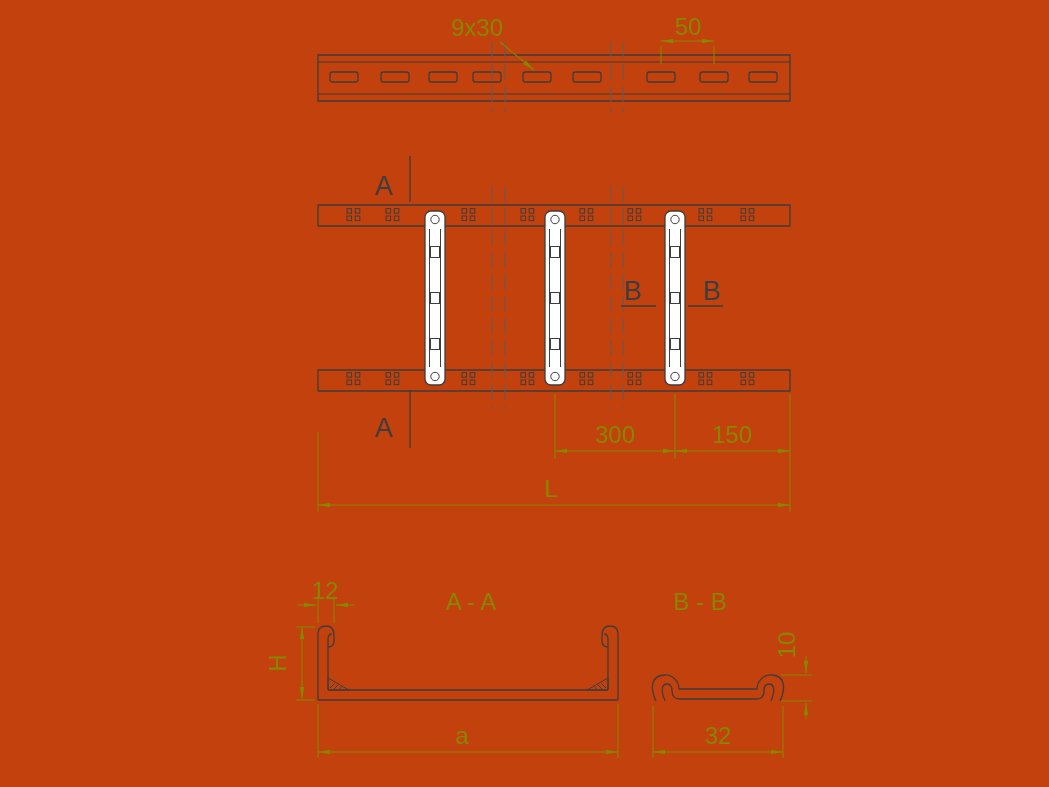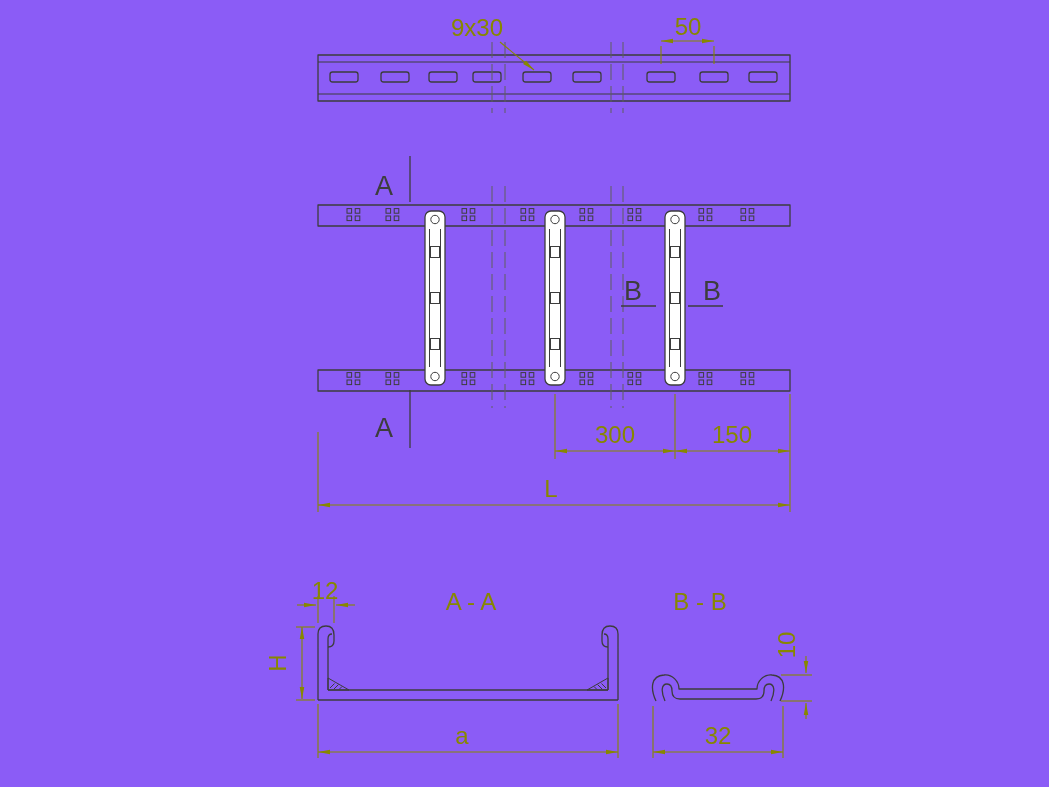--- a/index.html
+++ b/index.html
@@ -3,7 +3,7 @@
 <meta charset="utf-8">
 <style>
   html,body{margin:0;padding:0;background:#ffffff;}
-  .stage{position:relative;width:1049px;height:787px;background:#8b5cf6;overflow:hidden;
+  .stage{position:relative;width:1049px;height:787px;background:#c2410c;overflow:hidden;
          font-family:"Liberation Sans",sans-serif;}
   svg{display:block;}
   .ln{stroke:#3d3d3d;stroke-width:1.3;fill:none;stroke-linejoin:round;stroke-linecap:butt;}

